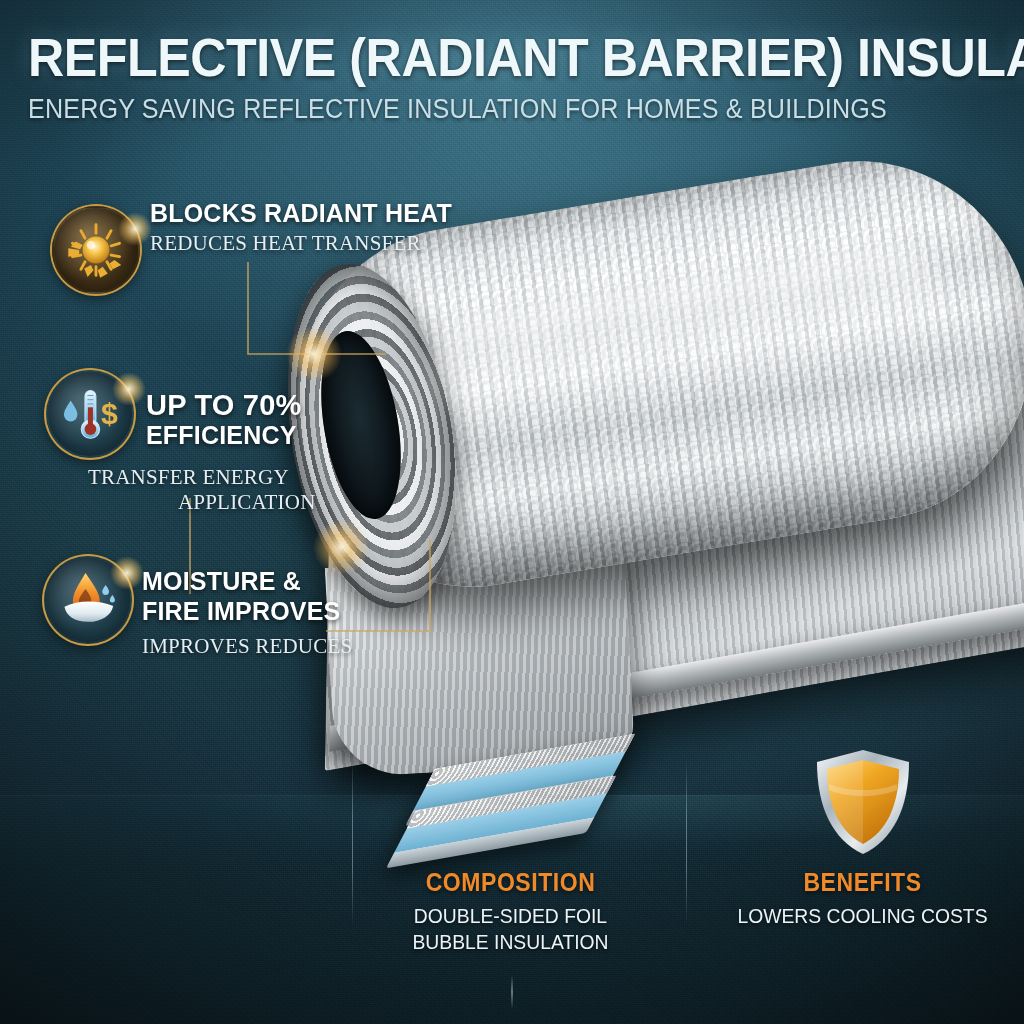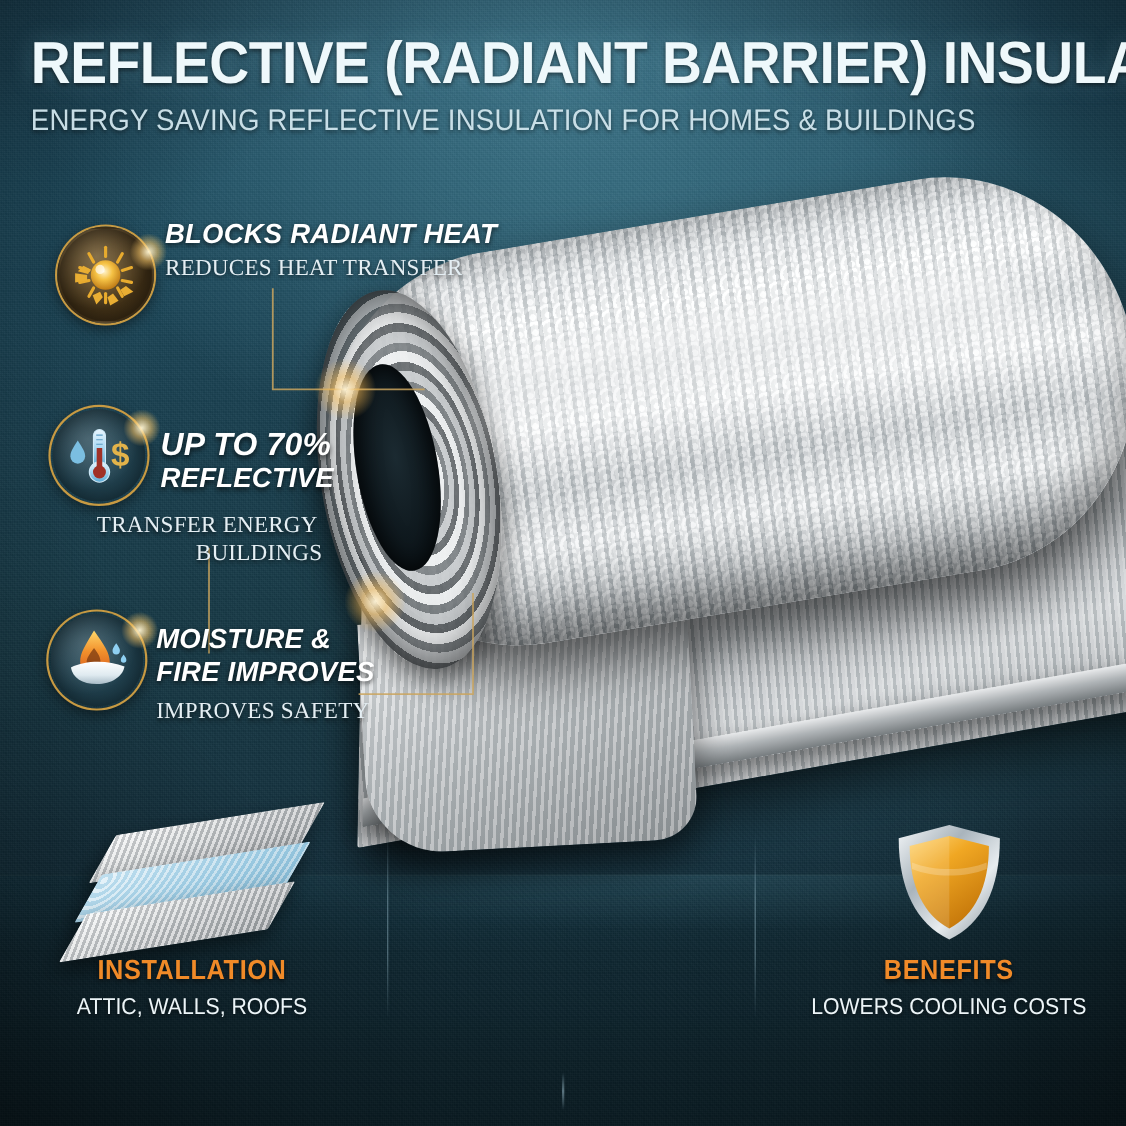--- a/index.html
+++ b/index.html
@@ -175,7 +175,6 @@
     font-weight:bold; font-size:25px; line-height:1.1; letter-spacing:.2px;
     color:#ffffff; white-space:nowrap;
     text-shadow:0 2px 5px rgba(0,0,0,.65);
-    font-style:italic;
   }
   .f-sub{
     position:absolute;

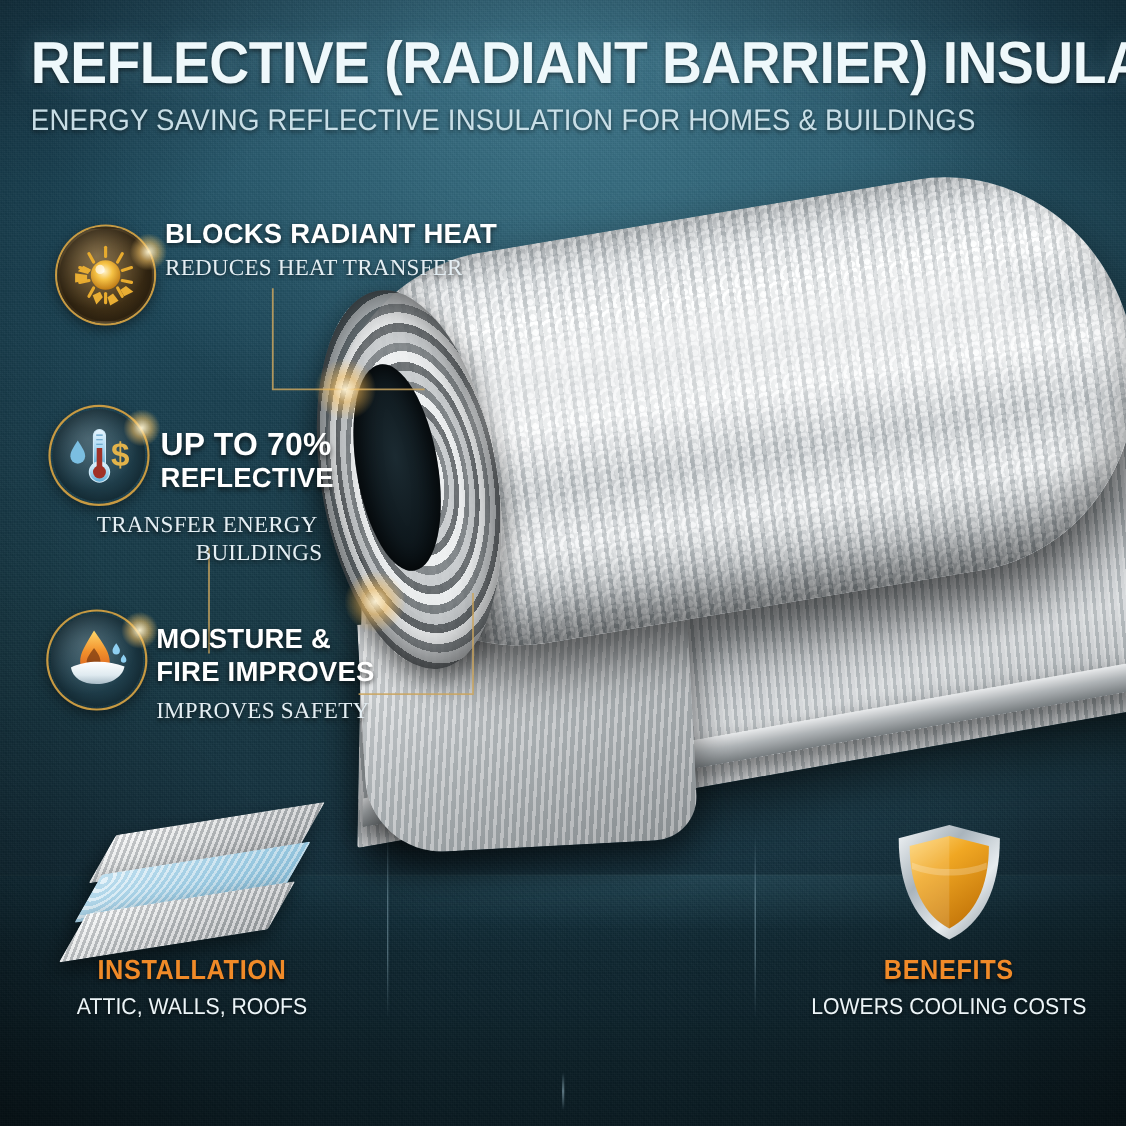--- a/index.html
+++ b/index.html
@@ -378,7 +378,7 @@
     </div>
     <div class="spark" style="left:112px; top:372px;"></div>
     <div class="f-title" style="left:146px; top:390px; font-size:29px;">UP TO 70%</div>
-    <div class="f-title" style="left:146px; top:422px;">REFLECTIVE</div>
+    <div class="f-title" style="left:146px; top:422px;">EFFICIENCY</div>
     <div class="f-sub" style="left:88px; top:465px;">TRANSFER ENERGY</div>
     <div class="f-sub" style="left:178px; top:490px;">BUILDINGS</div>
   </div>

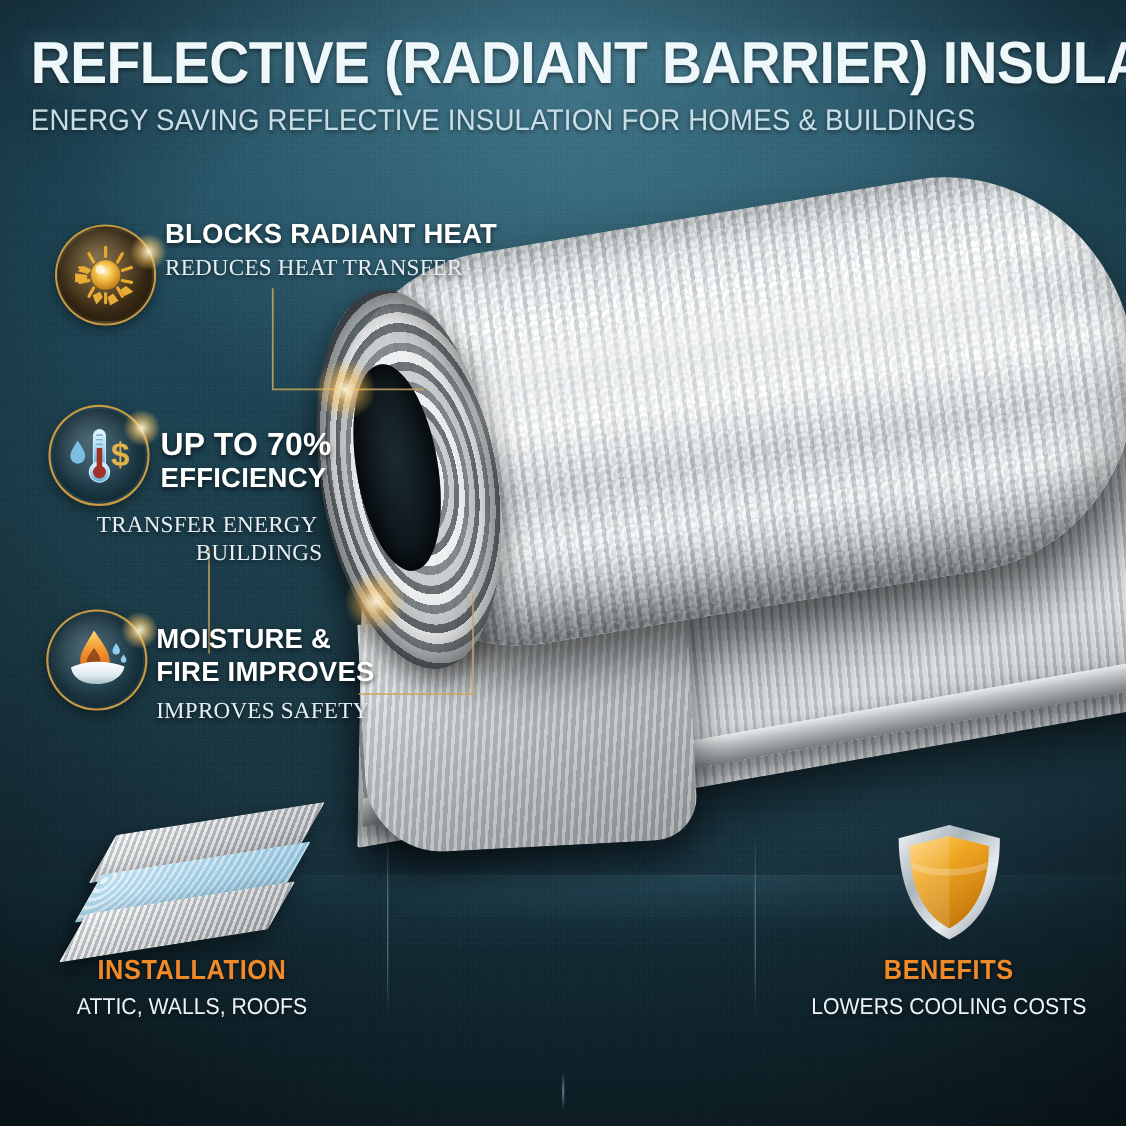--- a/index.html
+++ b/index.html
@@ -380,7 +380,7 @@
     <div class="f-title" style="left:146px; top:390px; font-size:29px;">UP TO 70%</div>
     <div class="f-title" style="left:146px; top:422px;">EFFICIENCY</div>
     <div class="f-sub" style="left:88px; top:465px;">TRANSFER ENERGY</div>
-    <div class="f-sub" style="left:178px; top:490px;">BUILDINGS</div>
+    <div class="f-sub" style="left:178px; top:490px;">APPLICATION</div>
   </div>
 
   <div class="feature">

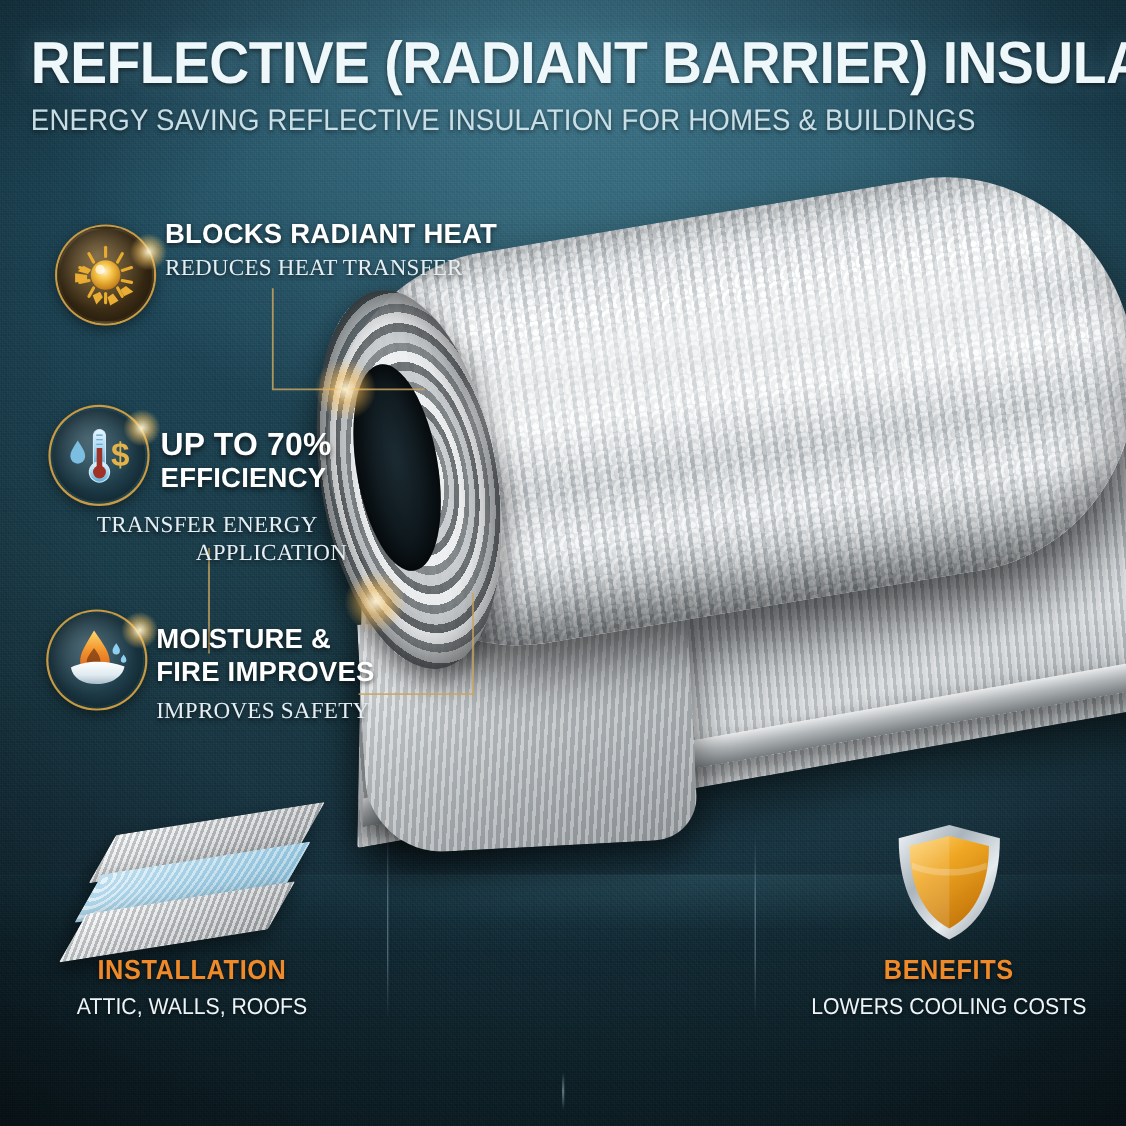--- a/index.html
+++ b/index.html
@@ -410,7 +410,7 @@
     <div class="spark" style="left:110px; top:556px;"></div>
     <div class="f-title" style="left:142px; top:568px;">MOISTURE &amp;</div>
     <div class="f-title" style="left:142px; top:598px;">FIRE IMPROVES</div>
-    <div class="f-sub" style="left:142px; top:634px;">IMPROVES SAFETY</div>
+    <div class="f-sub" style="left:142px; top:634px;">IMPROVES REDUCES</div>
   </div>
 
   <div class="cols">

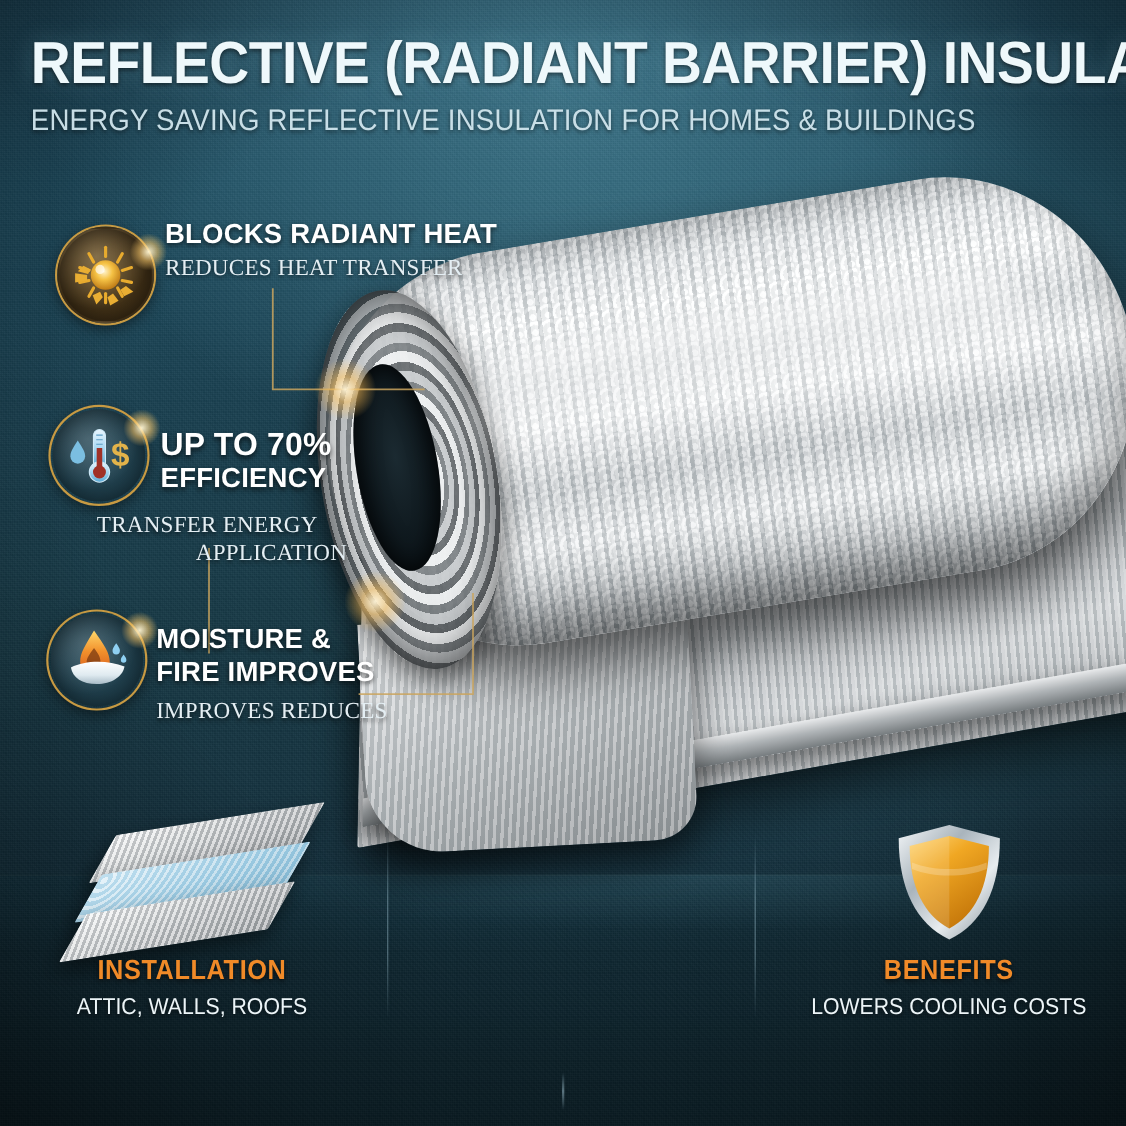--- a/index.html
+++ b/index.html
@@ -418,15 +418,6 @@
     <div class="col-div" style="left:352px;"></div>
     <div class="col-div" style="left:686px;"></div>
 
-    <div class="col" style="left:8px;">
-      <div class="col-art">
-        <div class="board foil" style="top:6px; left:54%;"></div>
-        <div class="board bub" style="top:42px; left:50%;"></div>
-        <div class="board foil" style="top:78px; left:46%;"></div>
-      </div>
-      <div class="col-h">INSTALLATION</div>
-      <div class="col-t">ATTIC, WALLS, ROOFS</div>
-    </div>
 
 
     <div class="col" style="left:696px;">

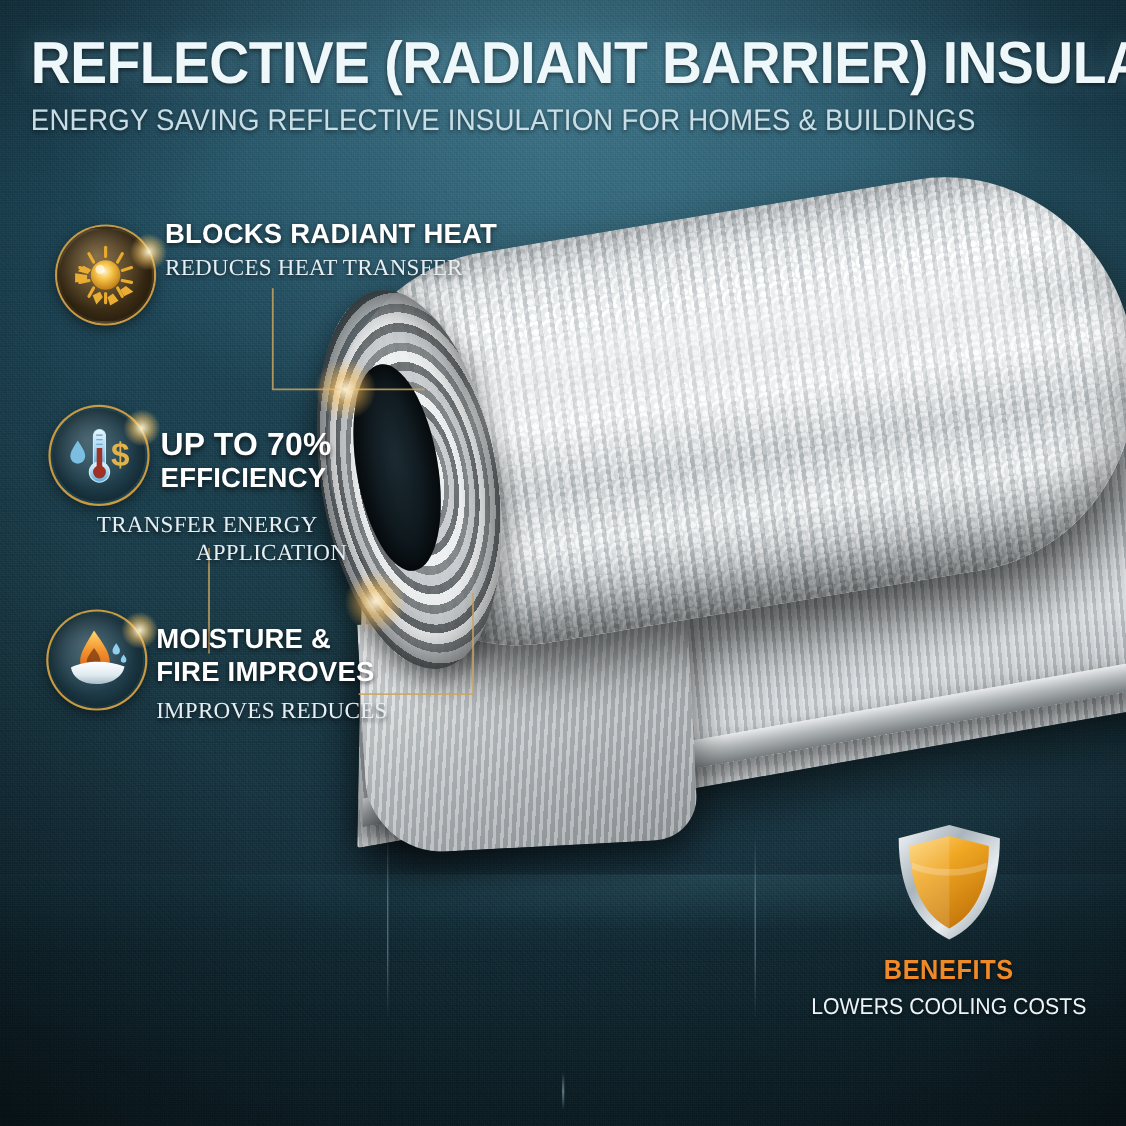--- a/index.html
+++ b/index.html
@@ -419,6 +419,18 @@
     <div class="col-div" style="left:686px;"></div>
 
 
+    <div class="col" style="left:344px;">
+      <div class="col-art">
+        <div class="slab" style="top:14px; left:53%;">
+            <div class="top"></div>
+          </div>
+        <div class="slab" style="top:56px; left:47%;">
+            <div class="top"></div>
+          </div>
+      </div>
+      <div class="col-h">COMPOSITION</div>
+      <div class="col-t">DOUBLE-SIDED FOIL BUBBLE INSULATION</div>
+    </div>
 
     <div class="col" style="left:696px;">
       <div class="col-art">

